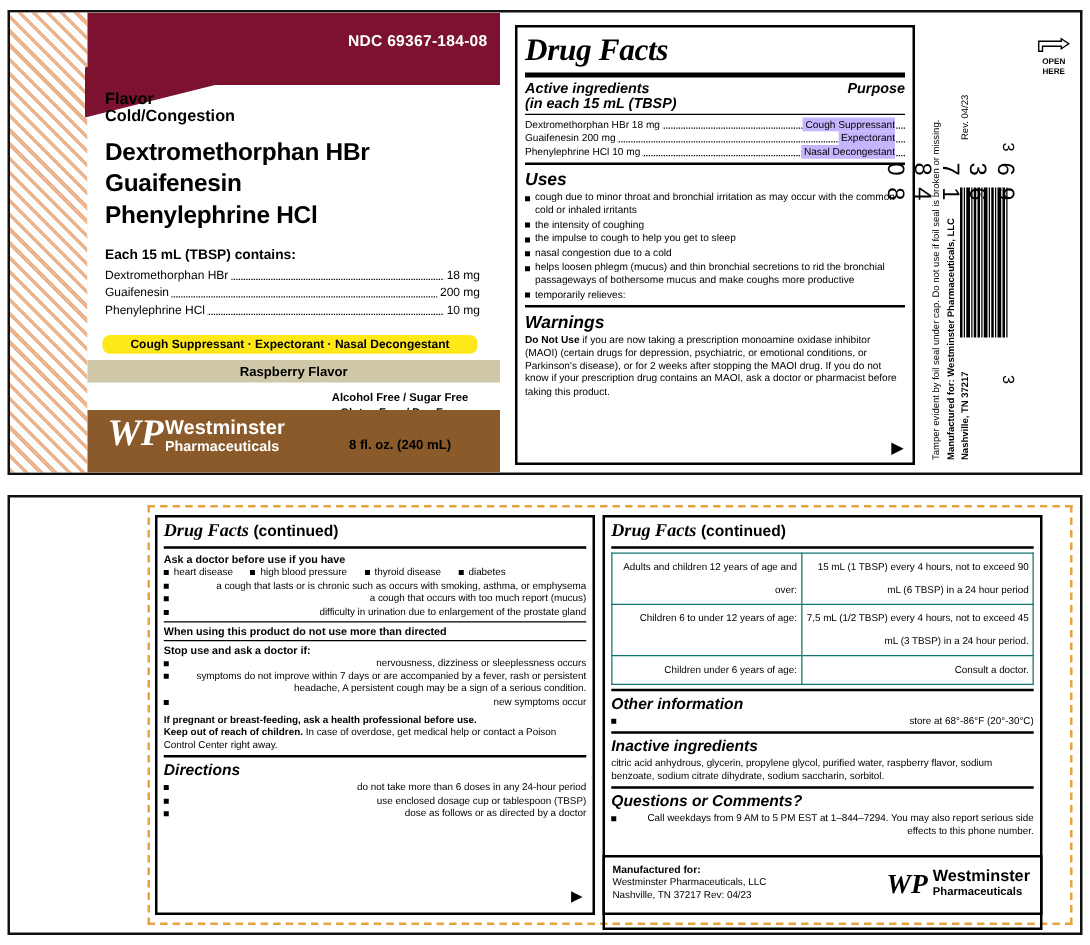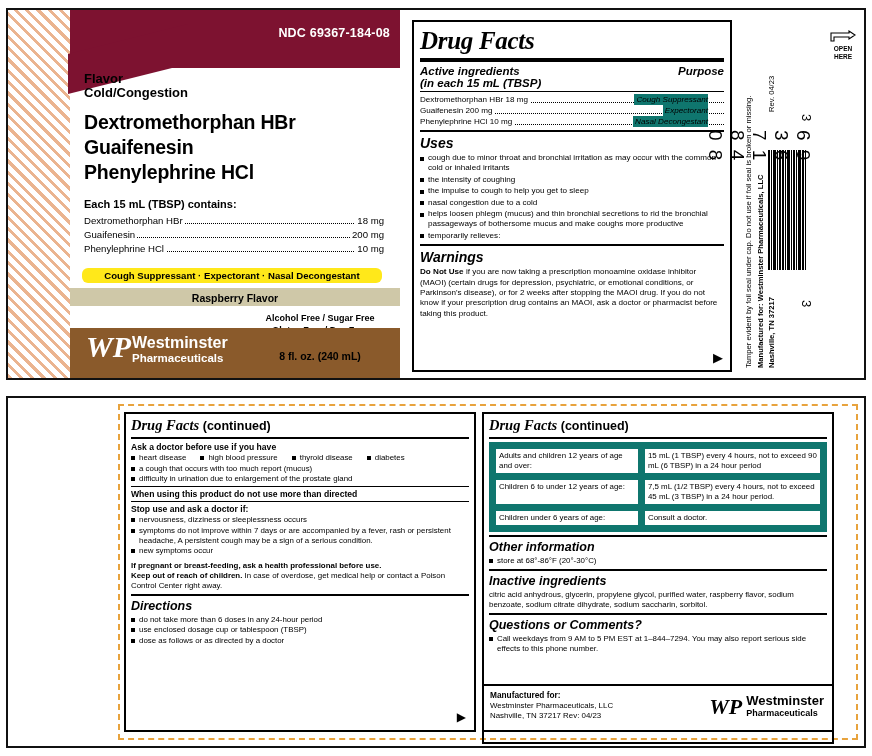--- a/index.html
+++ b/index.html
@@ -58,7 +58,7 @@
   .ai-head2{font-size:11.5px;font-weight:bold;font-style:italic;}
   .ai-row{position:relative;font-size:8.1px;height:11px;line-height:11px;}
   .ai-row .nm{position:absolute;left:0;background:#fff;padding-right:2px;z-index:2;}
-  .ai-row .pp{position:absolute;right:16px;background:#0f766e;padding-left:2px;z-index:2;font-style:italic;}
+  .ai-row .pp{position:absolute;right:8px;background:#c4b5fd;padding-left:2px;z-index:2;}
   .ai-row .dots{position:absolute;left:0;right:0;bottom:2px;border-bottom:1px dotted #000;}
   .sec-h{font-size:14px;font-weight:bold;font-style:italic;margin:1px 0 2px;}
   .bl{font-size:8.1px;line-height:10.4px;margin:0;padding:0;list-style:none;}

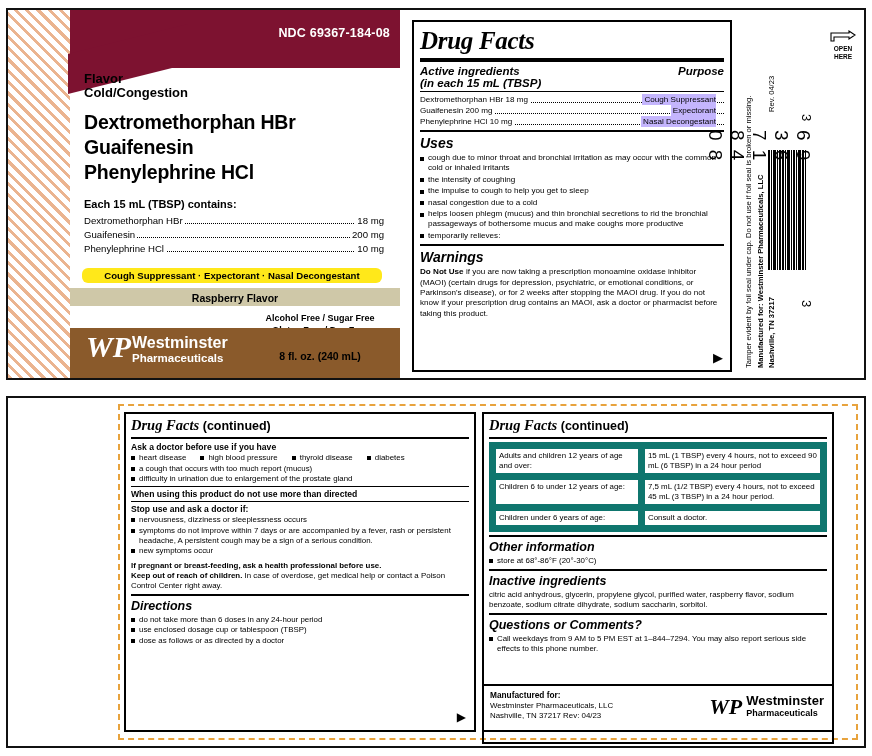--- a/index.html
+++ b/index.html
@@ -91,7 +91,7 @@
   .df-cont{font-family:"Liberation Serif",serif;font-size:14.5px;font-weight:bold;font-style:italic;padding-top:3px;}
   .df-cont span.reg{font-family:"Liberation Sans",sans-serif;font-style:normal;font-size:12.5px;}
   .bsec-h{font-size:8.6px;font-weight:bold;margin:2px 0 1px;}
-  .bl2{font-size:7.9px;line-height:10px;margin:0;padding:0;list-style:none;}
+  .bl2{font-size:7.9px;line-height:10px;margin:0;padding:0;list-style:none;text-align:right;}
   .bl2 li{position:relative;padding-left:8px;margin-bottom:.5px;}
   .bl2 li:before{content:"";position:absolute;left:0;top:3px;width:4px;height:4px;background:#000;}
   .inline-b{font-size:7.9px;line-height:10px;}

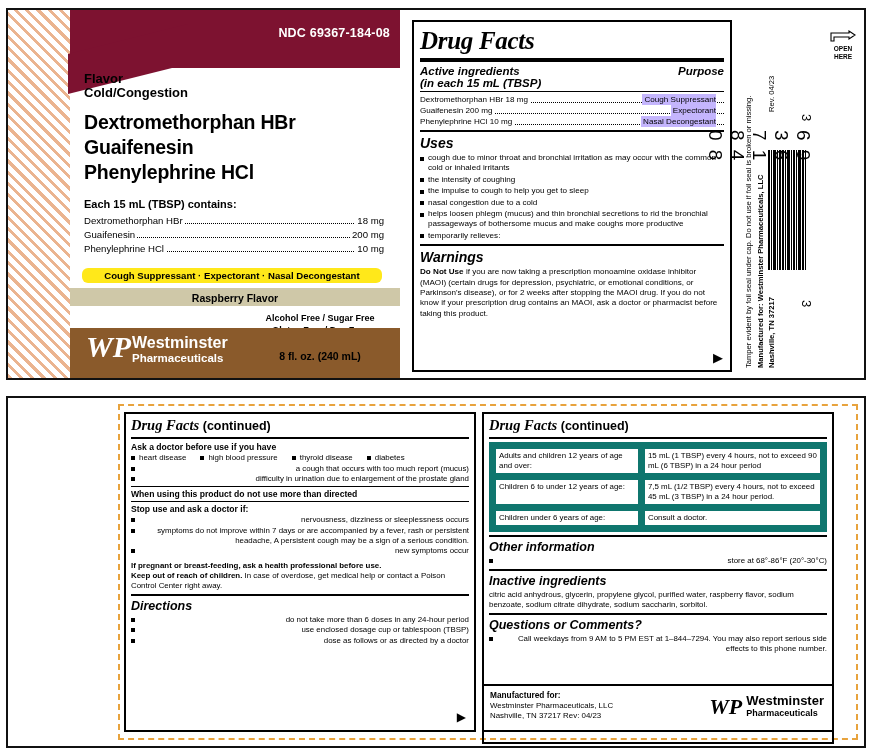--- a/index.html
+++ b/index.html
@@ -98,7 +98,7 @@
   .itl{font-size:12.5px;font-weight:bold;font-style:italic;margin:2px 0 2px;}
 
   table.dose{width:100%;border-collapse:collapse;font-size:7.9px;}
-  table.dose td{border:7px solid #0f766e;padding:2px 3px;vertical-align:top;line-height:10px;}
+  table.dose td{border:1px solid #0f766e;padding:2px 3px;vertical-align:top;line-height:18px;text-align:right;}
   table.dose td.l{width:45%;}
 
   .mfg{position:absolute;left:482px;top:684px;width:352px;height:60px;border:2px solid #000;box-sizing:border-box;padding:4px 6px;font-size:7.9px;line-height:10px;}

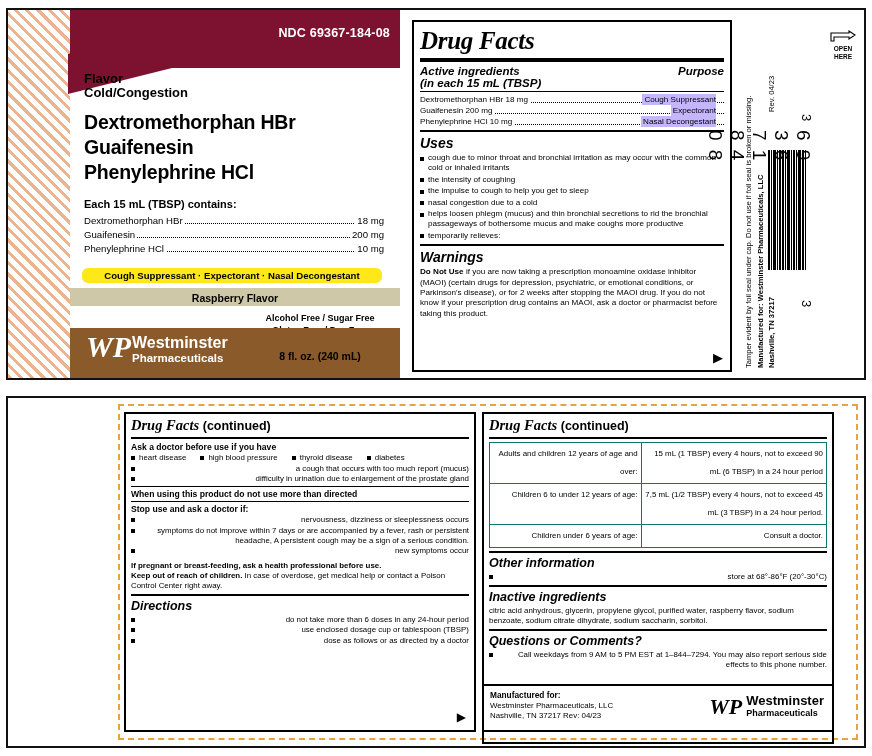--- a/index.html
+++ b/index.html
@@ -262,6 +262,7 @@
       <li>diabetes</li>
     </ul>
     <ul class="bl2">
+      <li>a cough that lasts or is chronic such as occurs with smoking, asthma, or emphysema</li>
       <li>a cough that occurs with too much report (mucus)</li>
       <li>difficulty in urination due to enlargement of the prostate gland</li>
     </ul>

